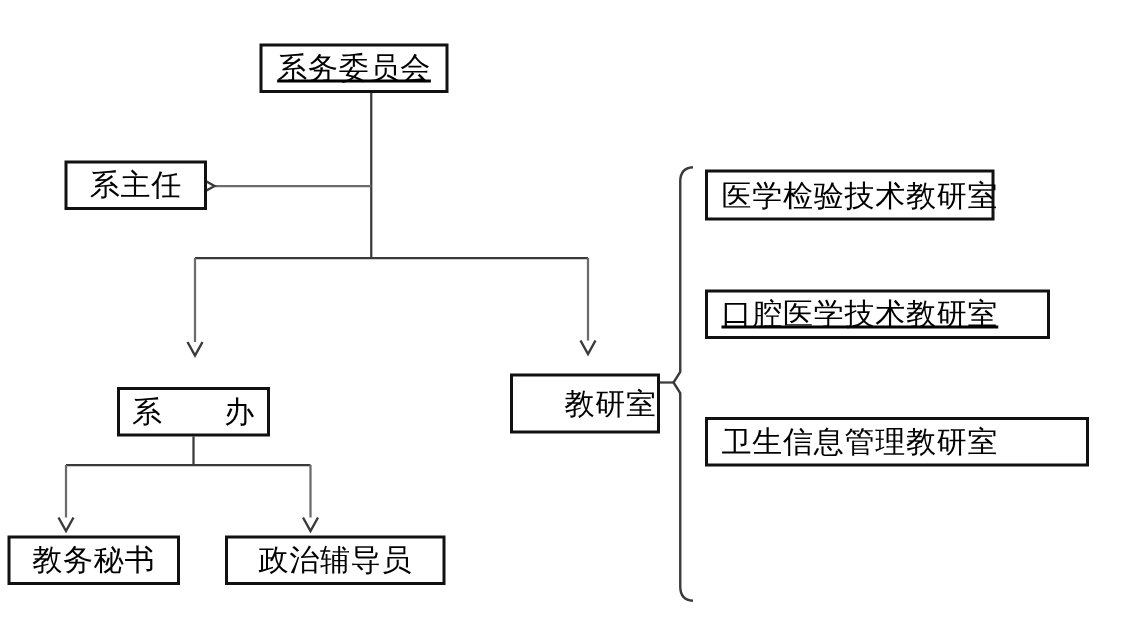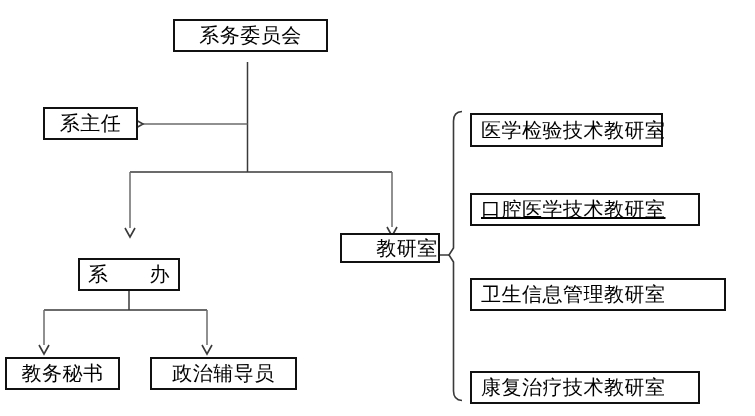--- a/index.html
+++ b/index.html
@@ -41,7 +41,7 @@
     padding-left: 9px;
   }
   
-  .n-committee { left: 173px; top: 19px;  width: 155px; height: 33px; }
+  .n-committee { left: 173px; top: 29px;  width: 126px; height: 33px; text-decoration: underline; }
   .n-director  { left: 43px;  top: 107px; width: 95px;  height: 33px; }
   .n-office    { left: 78px;  top: 258px; width: 102px; height: 33px; }
   .n-teaching  { left: 340px; top: 233px; width: 100px; height: 30px; padding-left: 34px; }

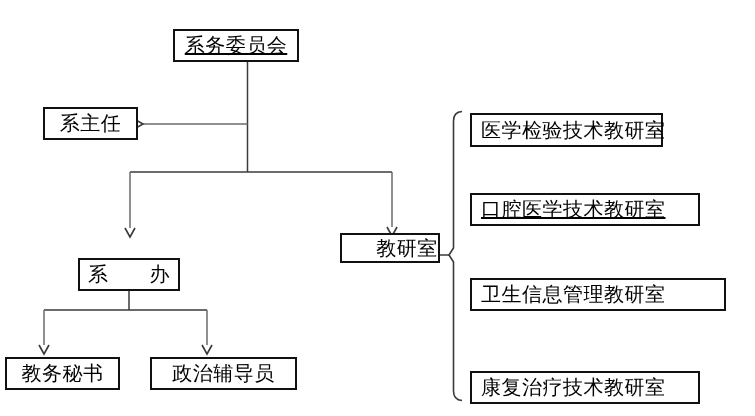--- a/index.html
+++ b/index.html
@@ -44,7 +44,7 @@
   .n-committee { left: 173px; top: 29px;  width: 126px; height: 33px; text-decoration: underline; }
   .n-director  { left: 43px;  top: 107px; width: 95px;  height: 33px; }
   .n-office    { left: 78px;  top: 258px; width: 102px; height: 33px; }
-  .n-teaching  { left: 340px; top: 233px; width: 100px; height: 30px; padding-left: 34px; }
+  .n-teaching  { left: 340px; top: 249px; width: 100px; height: 40px; padding-left: 34px; }
   .n-secretary { left: 5px;   top: 357px; width: 115px; height: 33px; }
   .n-counselor { left: 150px; top: 357px; width: 147px; height: 33px; }
   .n-r1 { left: 470px; top: 113px; width: 193px; height: 34px; }

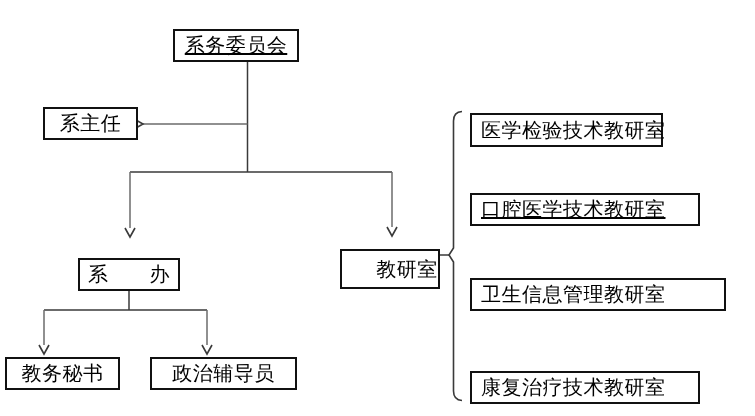--- a/index.html
+++ b/index.html
@@ -126,9 +126,6 @@
     <span>卫生信息管理教研室</span>
   </div>
 
-  <div class="node left-align n-r4">
-    <span>康复治疗技术教研室</span>
-  </div>
 
 </div>
 

